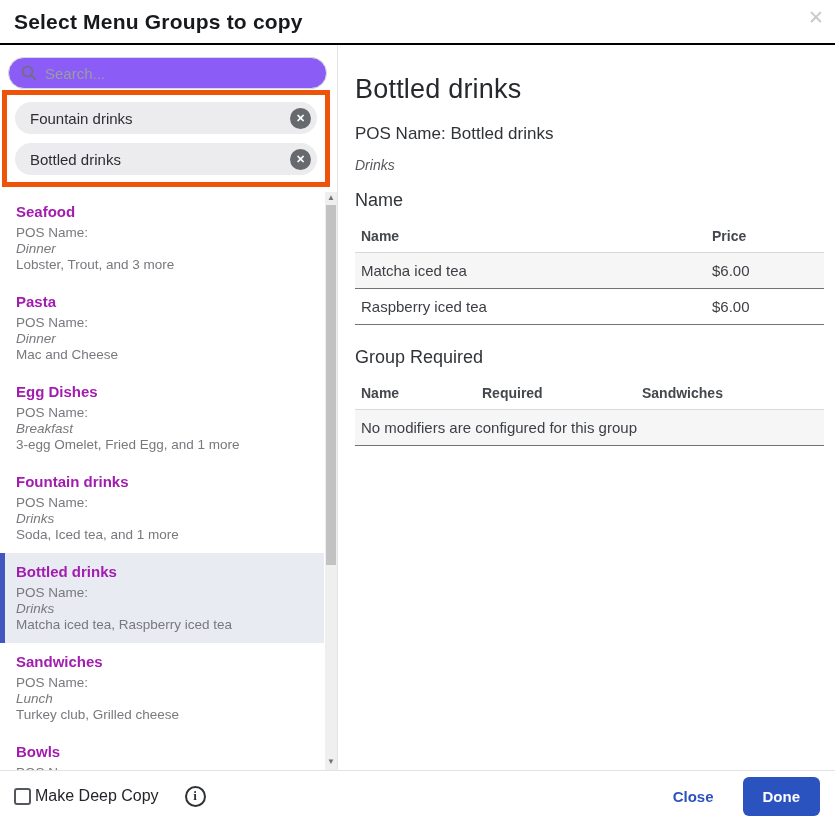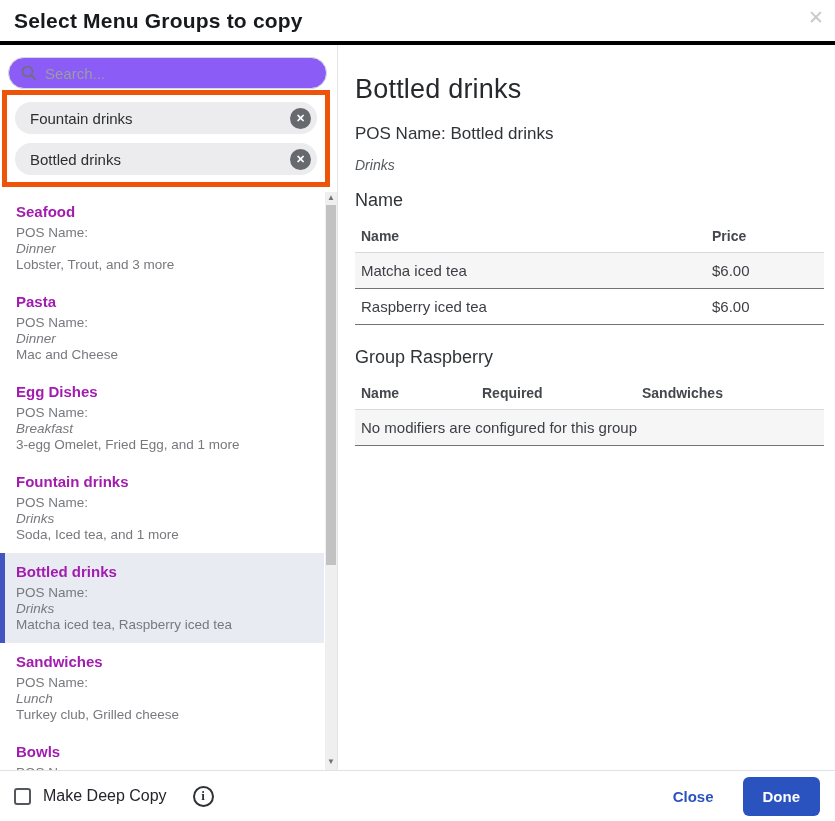--- a/index.html
+++ b/index.html
@@ -16,7 +16,7 @@
   .modal-header {
     position: relative;
     height: 45px; flex: 0 0 45px;
-    border-bottom: 4px solid #000000;
+    border-bottom: 2px solid #000000;
     display:flex; align-items:center;
     padding-left: 14px;
   }

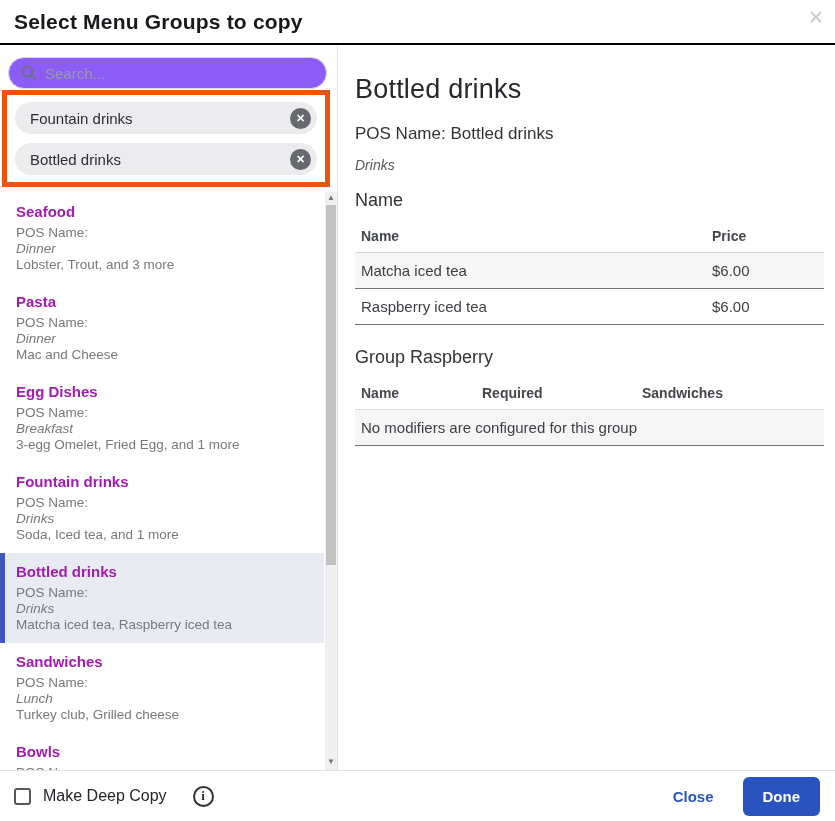--- a/index.html
+++ b/index.html
@@ -265,7 +265,7 @@
           </tbody>
       </table>
 
-      <div class="section-heading modifiers">Group Raspberry</div>
+      <div class="section-heading modifiers">Group Required</div>
       <table class="mods-table">
         <colgroup>
             <col class="m-name">

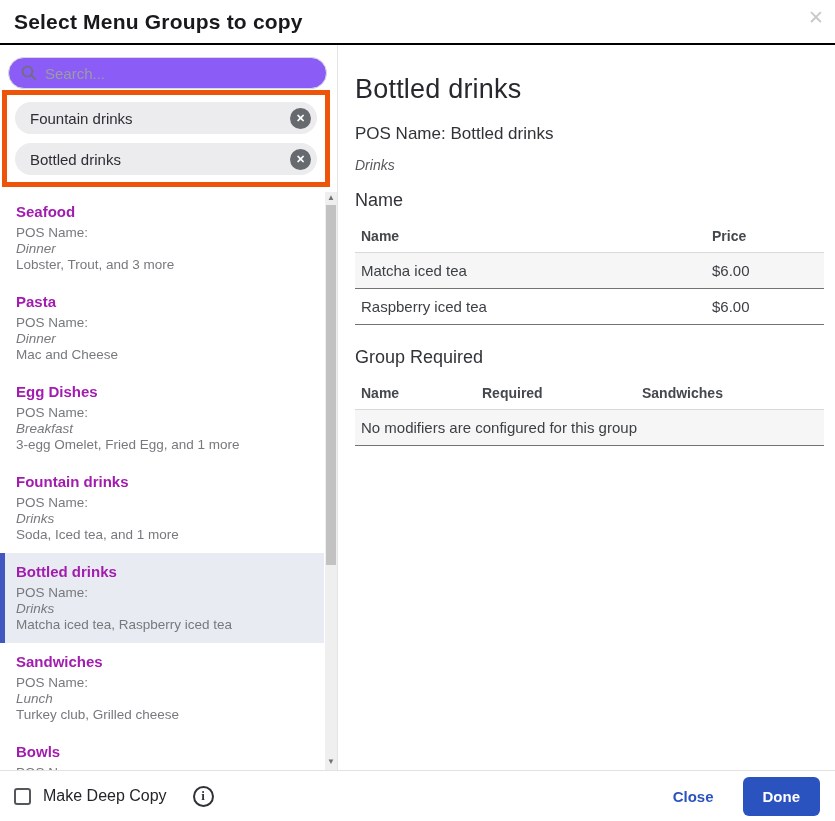--- a/index.html
+++ b/index.html
@@ -134,7 +134,7 @@
     width: 17px; height: 17px; border: 2px solid #54575c; border-radius: 3px;
     background:#fff; cursor:pointer; flex:0 0 auto;
   }
-  .deep-copy-label { font-size: 16px; color:#232529; margin-left: 12px; }
+  .deep-copy-label { font-size: 16px; color:#232529; margin-left: 4px; }
   .info-icon {
     width: 21px; height: 21px; border: 2px solid #2e3136; border-radius: 50%;
     display:flex; align-items:center; justify-content:center;

